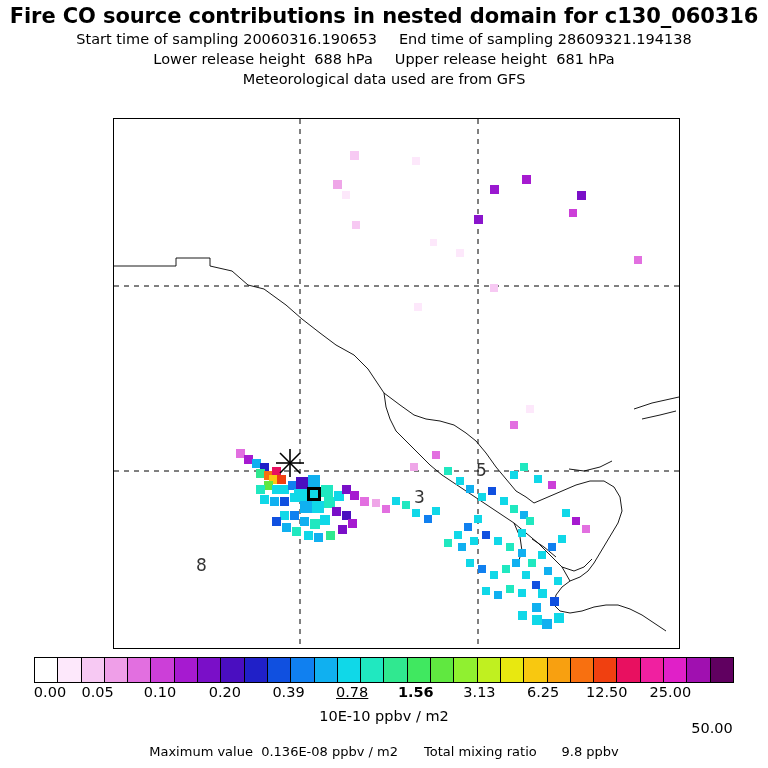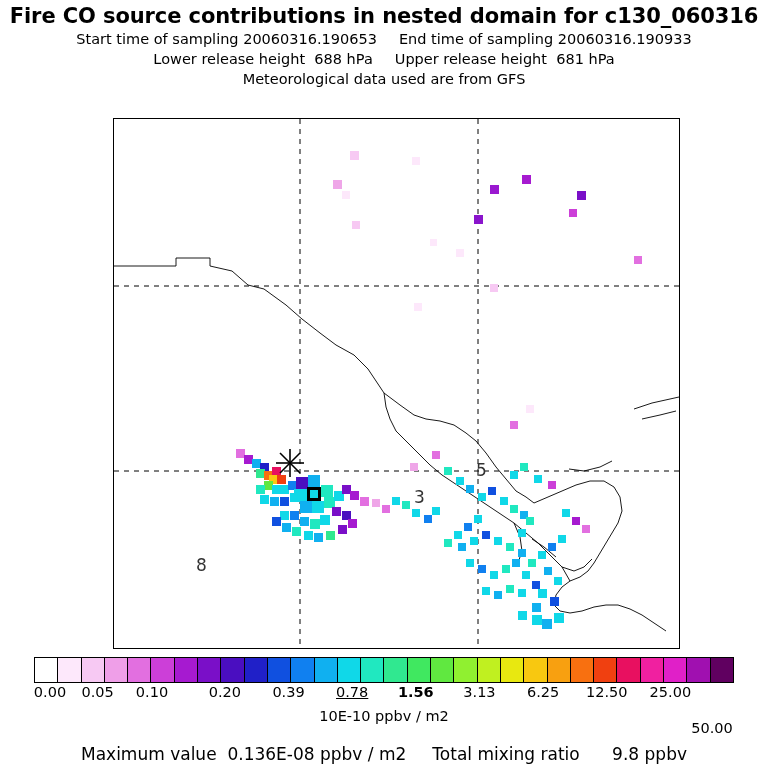--- a/index.html
+++ b/index.html
@@ -121,7 +121,7 @@
 
   <div class="hdr">
     <div class="hdr-title">Fire CO source contributions in nested domain for c130_060316</div>
-    <div class="hdr-row"><span>Start time of sampling 20060316.190653</span><span class="gap"></span><span>End time of sampling 20060316.190933</span></div>
+    <div class="hdr-row"><span>Start time of sampling 20060316.190653</span><span class="gap"></span><span>End time of sampling 28609321.194138</span></div>
     <div class="hdr-row"><span>Lower release height  688 hPa</span><span class="gap"></span><span>Upper release height  681 hPa</span></div>
     <div class="hdr-row">Meteorological data used are from GFS</div>
   </div>

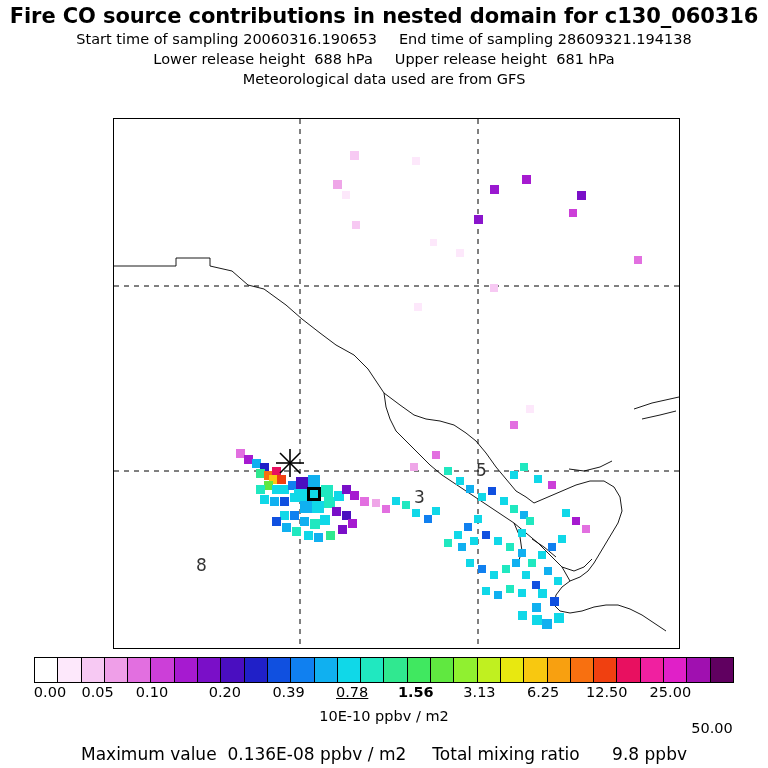--- a/index.html
+++ b/index.html
@@ -338,7 +338,7 @@
     <div class="cbar-ticks" id="cbar-ticks">
         <span class="cbar-tick" style="left: 16px;">0.00</span>
         <span class="cbar-tick" style="left: 63.6364px;">0.05</span>
-        <span class="cbar-tick" style="left: 118px; text-align: right;">0.10</span>
+        <span class="cbar-tick" style="left: 126px; text-align: right;">0.10</span>
         <span class="cbar-tick" style="left: 190.909px;">0.20</span>
         <span class="cbar-tick" style="left: 254.545px;">0.39</span>
         <span class="cbar-tick" style="left: 318.182px; text-decoration: underline;">0.78</span>

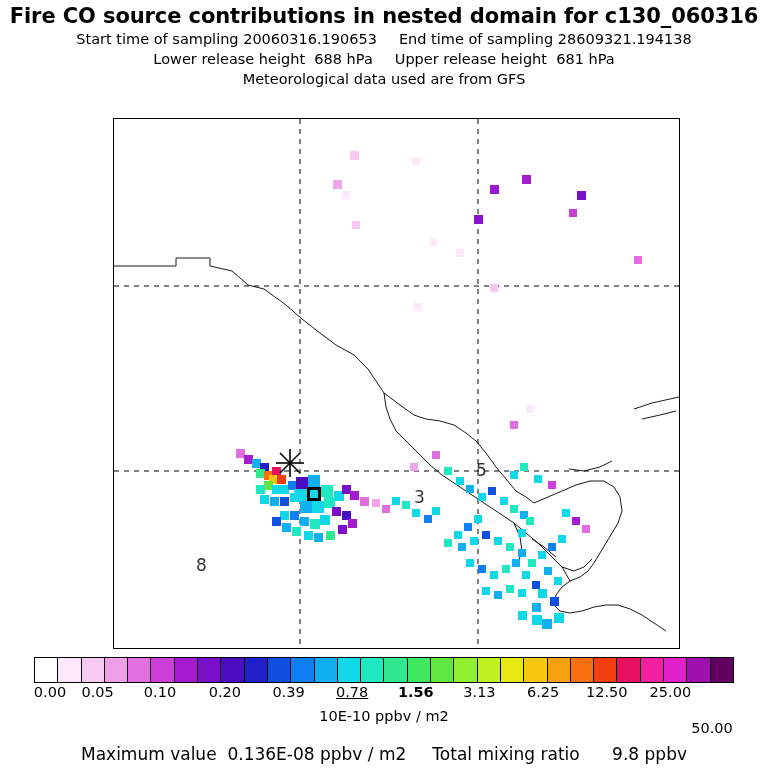--- a/index.html
+++ b/index.html
@@ -106,7 +106,7 @@
     top: 739px;
     width: 768px;
     text-align: center;
-    font-size: 17px;
+    font-size: 13px;
     white-space: pre;
   }
   .footer .gap {

